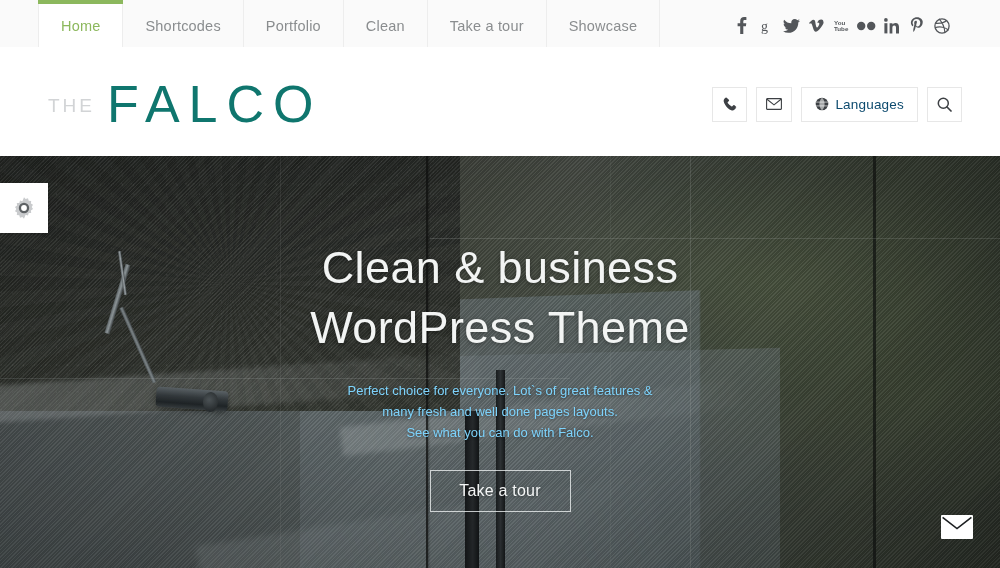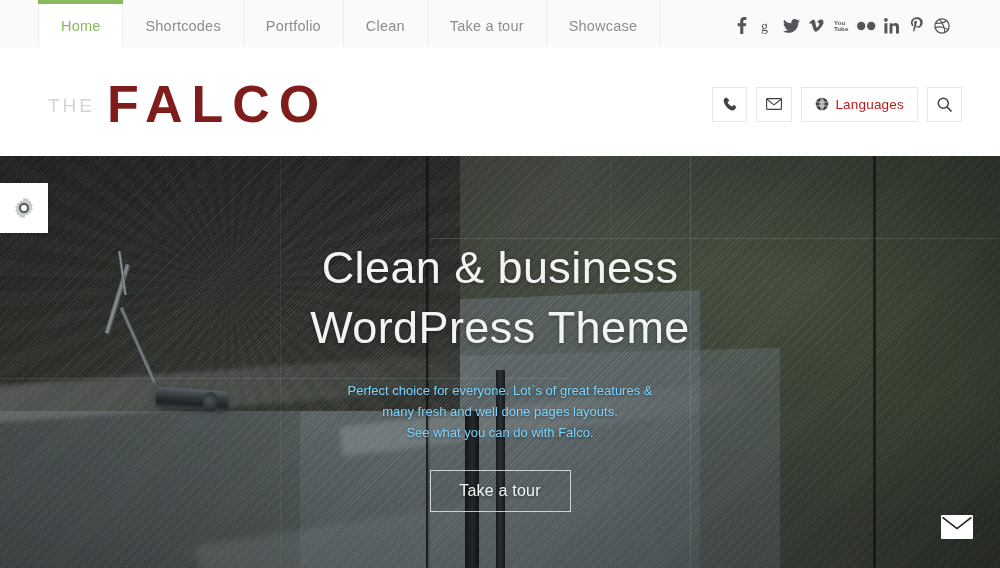--- a/index.html
+++ b/index.html
@@ -88,9 +88,9 @@
   }
   .logo-main {
     font-size:52px;
-    color:#7f1d1d;
+    color:#0f766e;
     letter-spacing:9px;
-    font-weight:700;
+    font-weight:400;
     line-height:1;
   }
 

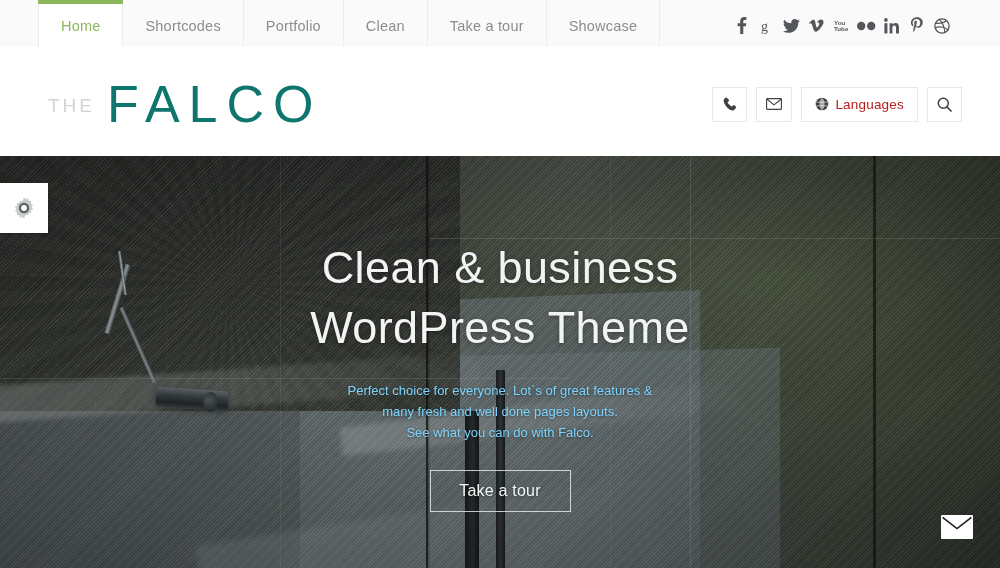--- a/index.html
+++ b/index.html
@@ -114,7 +114,7 @@
   }
   .hbtn.lang { padding:0 13px; }
   .hbtn svg { display:block; }
-  .hbtn-label { color:#b91c1c; font-size:13.5px; letter-spacing:.2px; }
+  .hbtn-label { color:#0c4a6e; font-size:13.5px; letter-spacing:.2px; }
 
   
   .hero {

